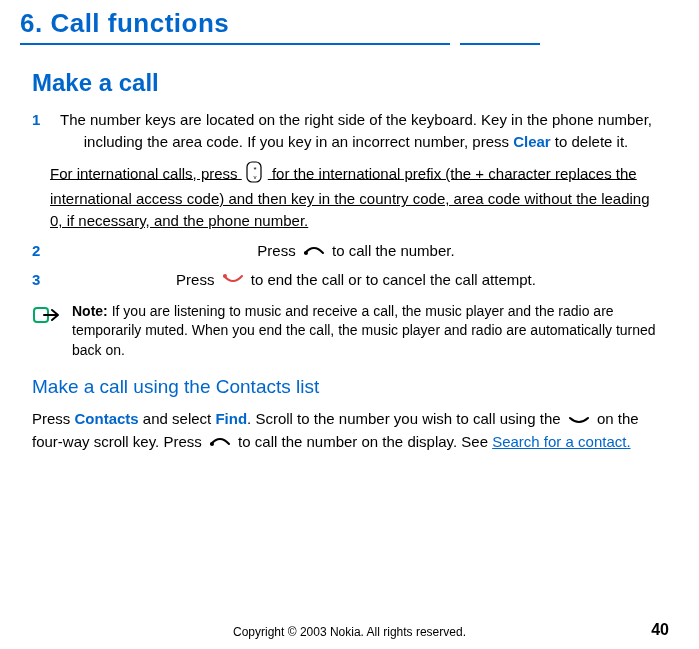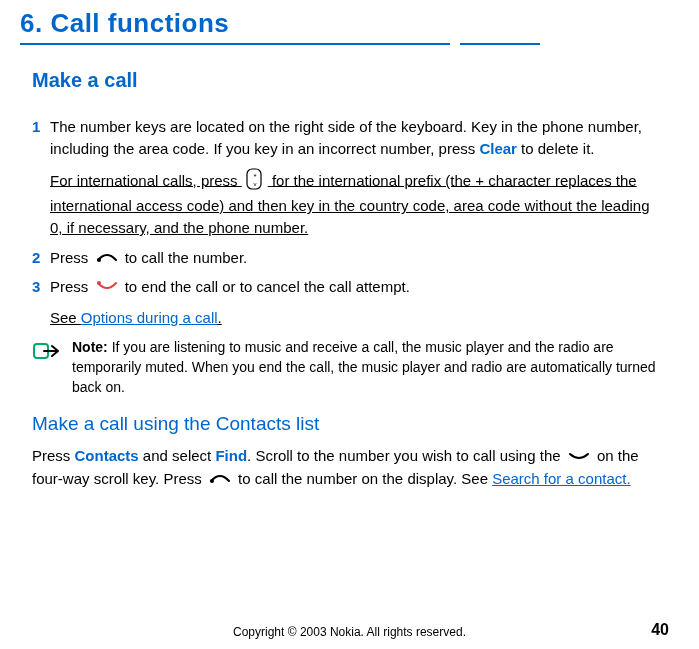--- a/index.html
+++ b/index.html
@@ -43,9 +43,9 @@
   }
   .section-heading {
     color: #0066cc;
-    font-size: 20px;
-    font-weight: bold;
-    margin: 12px 0 24px 12px;
+    font-size: 24px;
+    font-weight: bold;
+    margin: 12px 0 12px 12px;
   }
   .sub-heading {
     color: #0066cc;

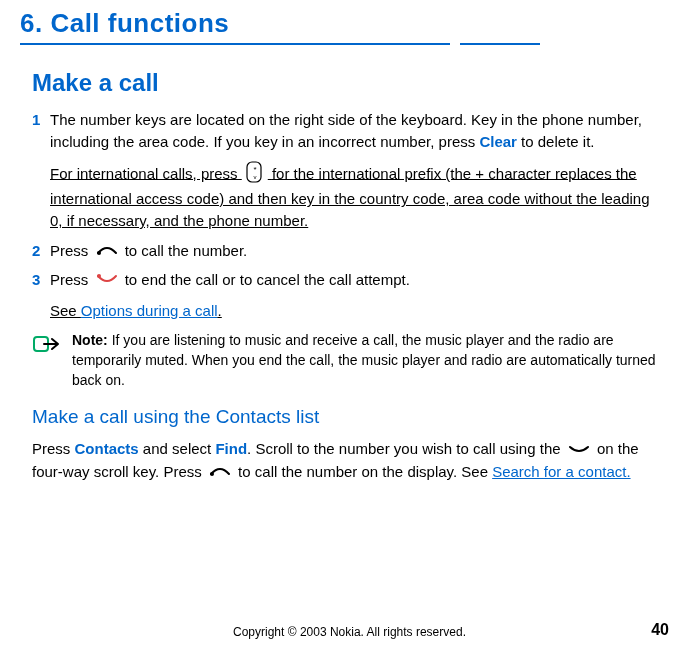--- a/index.html
+++ b/index.html
@@ -67,6 +67,7 @@
   }
   .step-body {
     flex: 1;
+    text-align: center;
   }
   .para {
     margin: 8px 0 8px 30px;

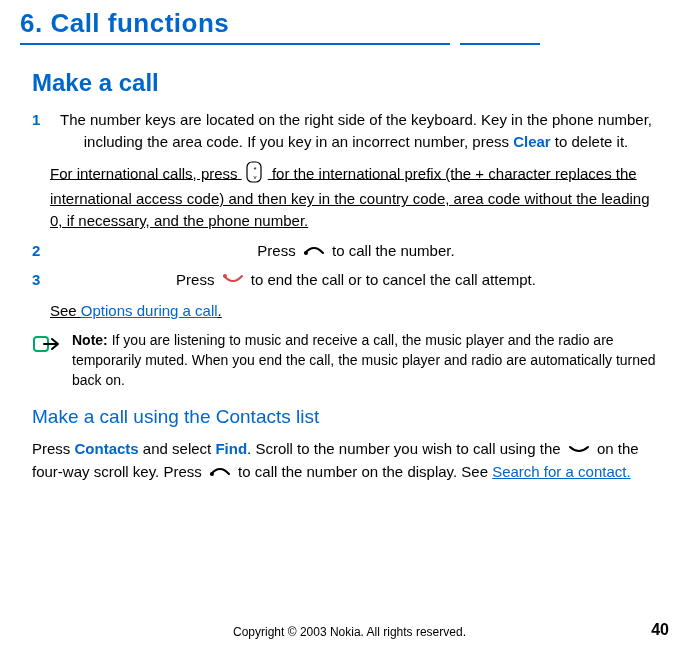--- a/index.html
+++ b/index.html
@@ -187,9 +187,6 @@
     </div>
   </div>
 
-  <div class="para">
-    <span>See </span><span class="link">Options during a call</span><span>.</span>
-  </div>
 
   <div class="note-row">
     <div class="note-icon">

